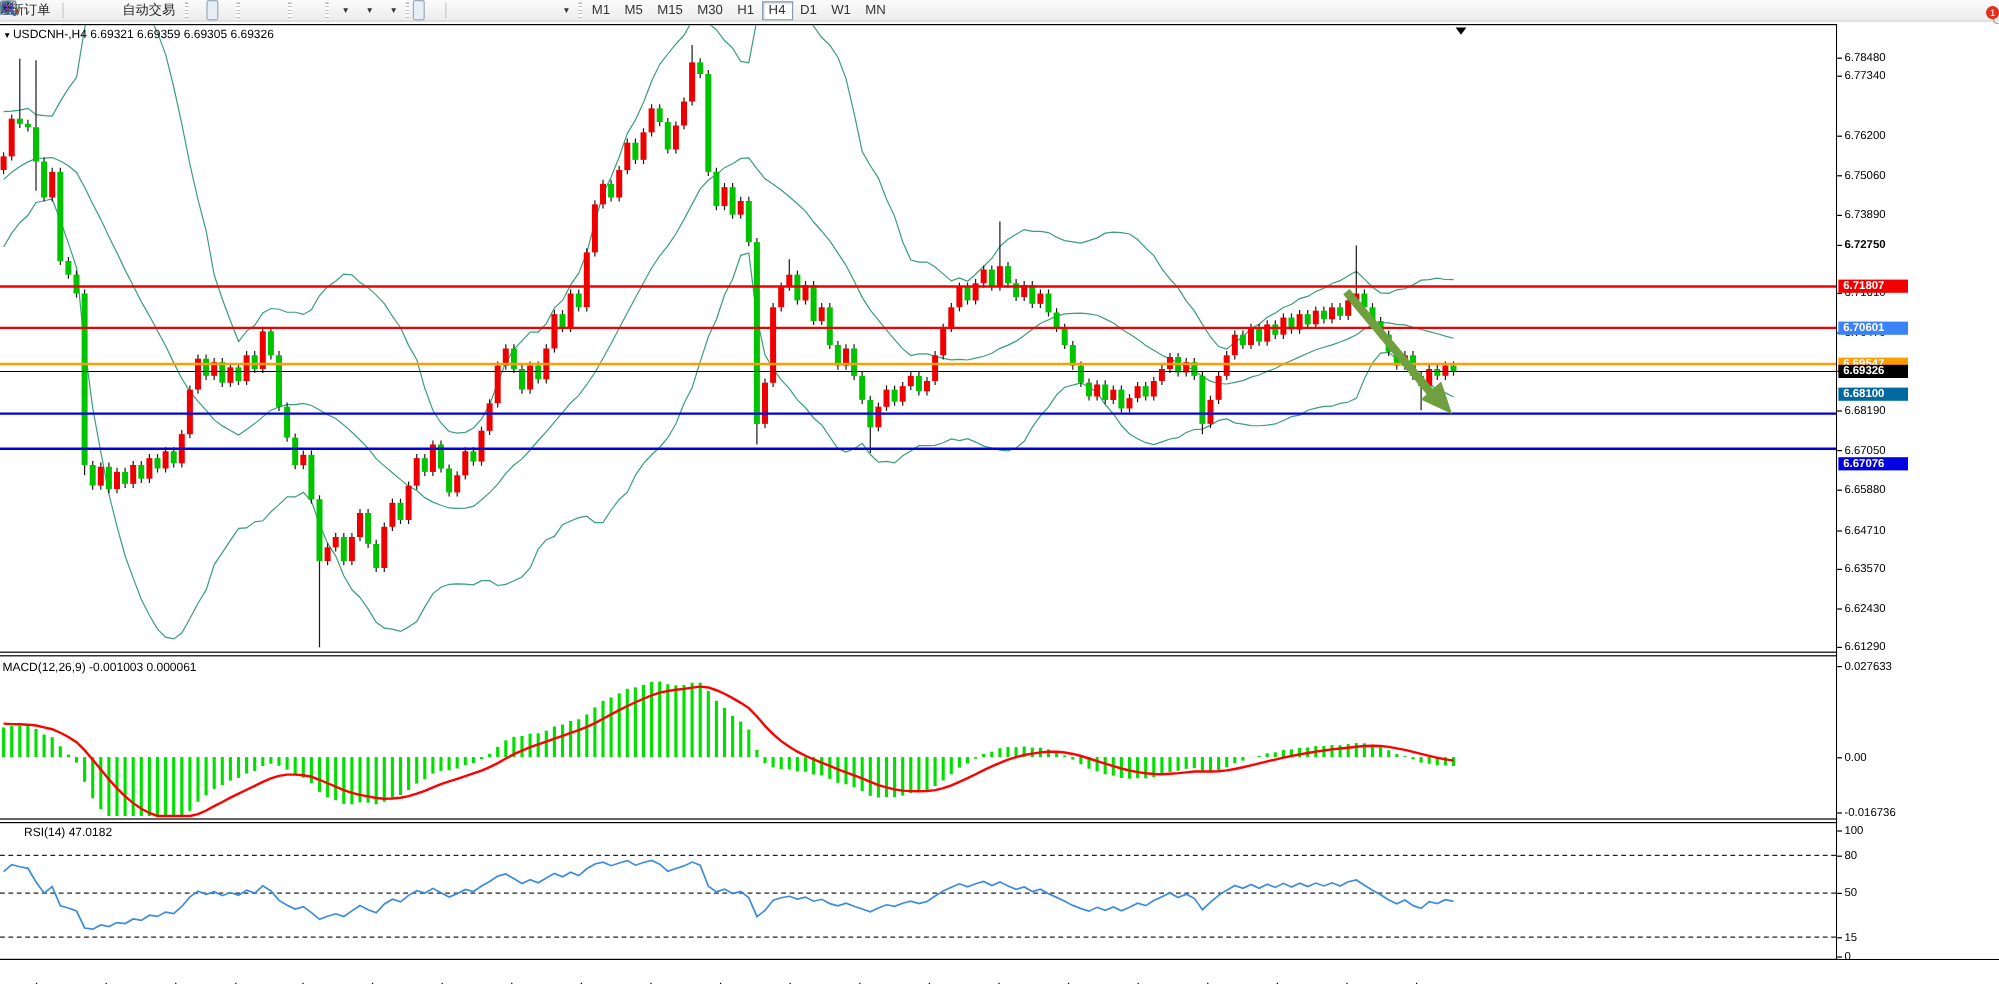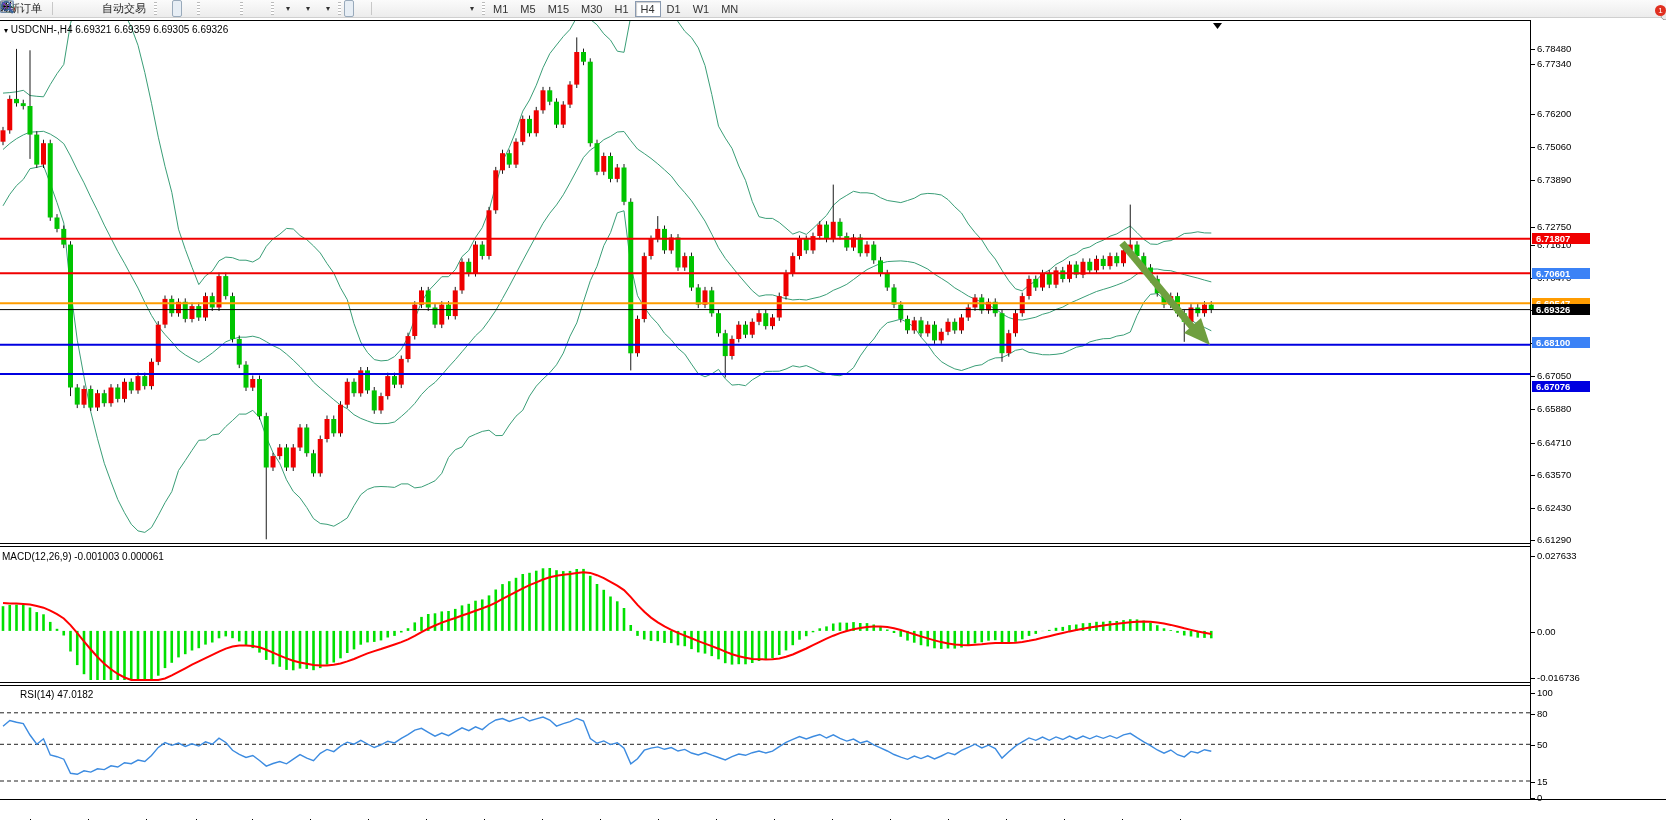--- a/index.html
+++ b/index.html
@@ -898,7 +898,7 @@
         <div class="ptick" style="top: 88.1683px;"><span class="dash"></span>6.76200</div>
         <div class="ptick" style="top: 120.749px;"><span class="dash"></span>6.75060</div>
         <div class="ptick" style="top: 154.186px;"><span class="dash"></span>6.73890</div>
-        <div class="ptick" style="top: 201px;"><span class="dash"></span>6.72750</div>
+        <div class="ptick" style="top: 179px; font-weight: bold;"><span class="dash"></span>6.72750</div>
         <div class="ptick" style="top: 219.347px;"><span class="dash"></span>6.71610</div>
         <div class="ptick" style="top: 251.927px;"><span class="dash"></span>6.70470</div>
         <div class="ptick" style="top: 284.508px;"><span class="dash"></span>6.69330</div>

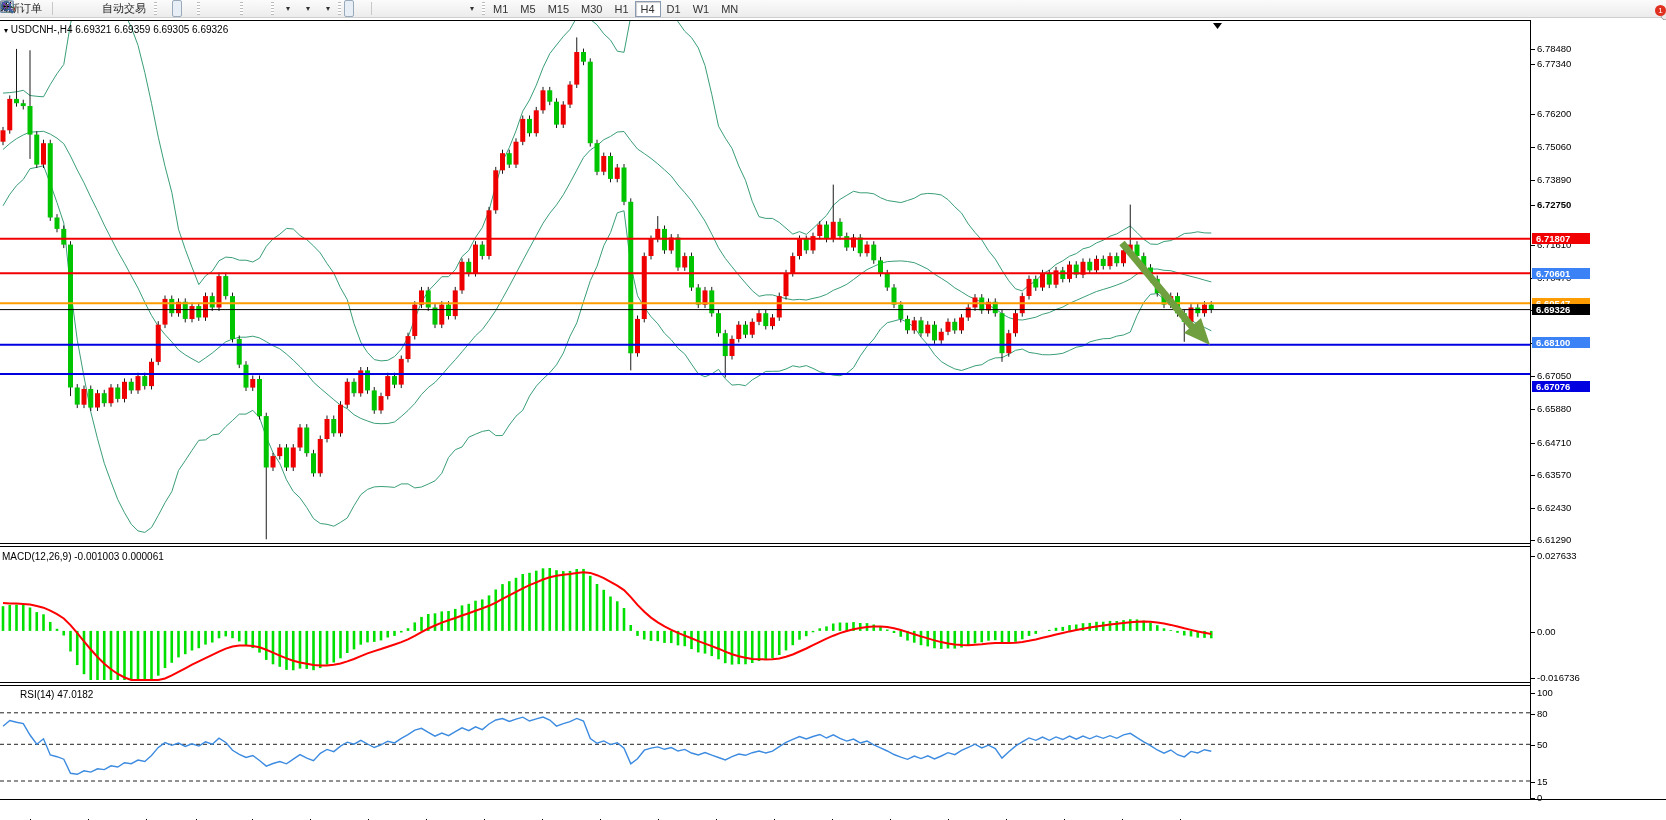--- a/index.html
+++ b/index.html
@@ -920,7 +920,7 @@
         <div class="pricebox" style="top: 213.217px; background: rgb(240, 0, 0);">6.71807</div>
         <div class="pricebox" style="top: 247.683px; background: #3b82f6;">6.70601</div>
         <div class="pricebox" style="top: 277.806px; background: rgb(255, 156, 0);">6.69547</div>
-        <div class="pricebox" style="top: 317px; background: #3b82f6;">6.68100</div>
+        <div class="pricebox" style="top: 303px; background: #0369a1;">6.68100</div>
         <div class="pricebox" style="top: 361px; background: rgb(0, 0, 224);">6.67076</div>
         <div class="pricebox" style="background: rgb(0, 0, 0); top: 284.122px;">6.69326</div>
       </div>

